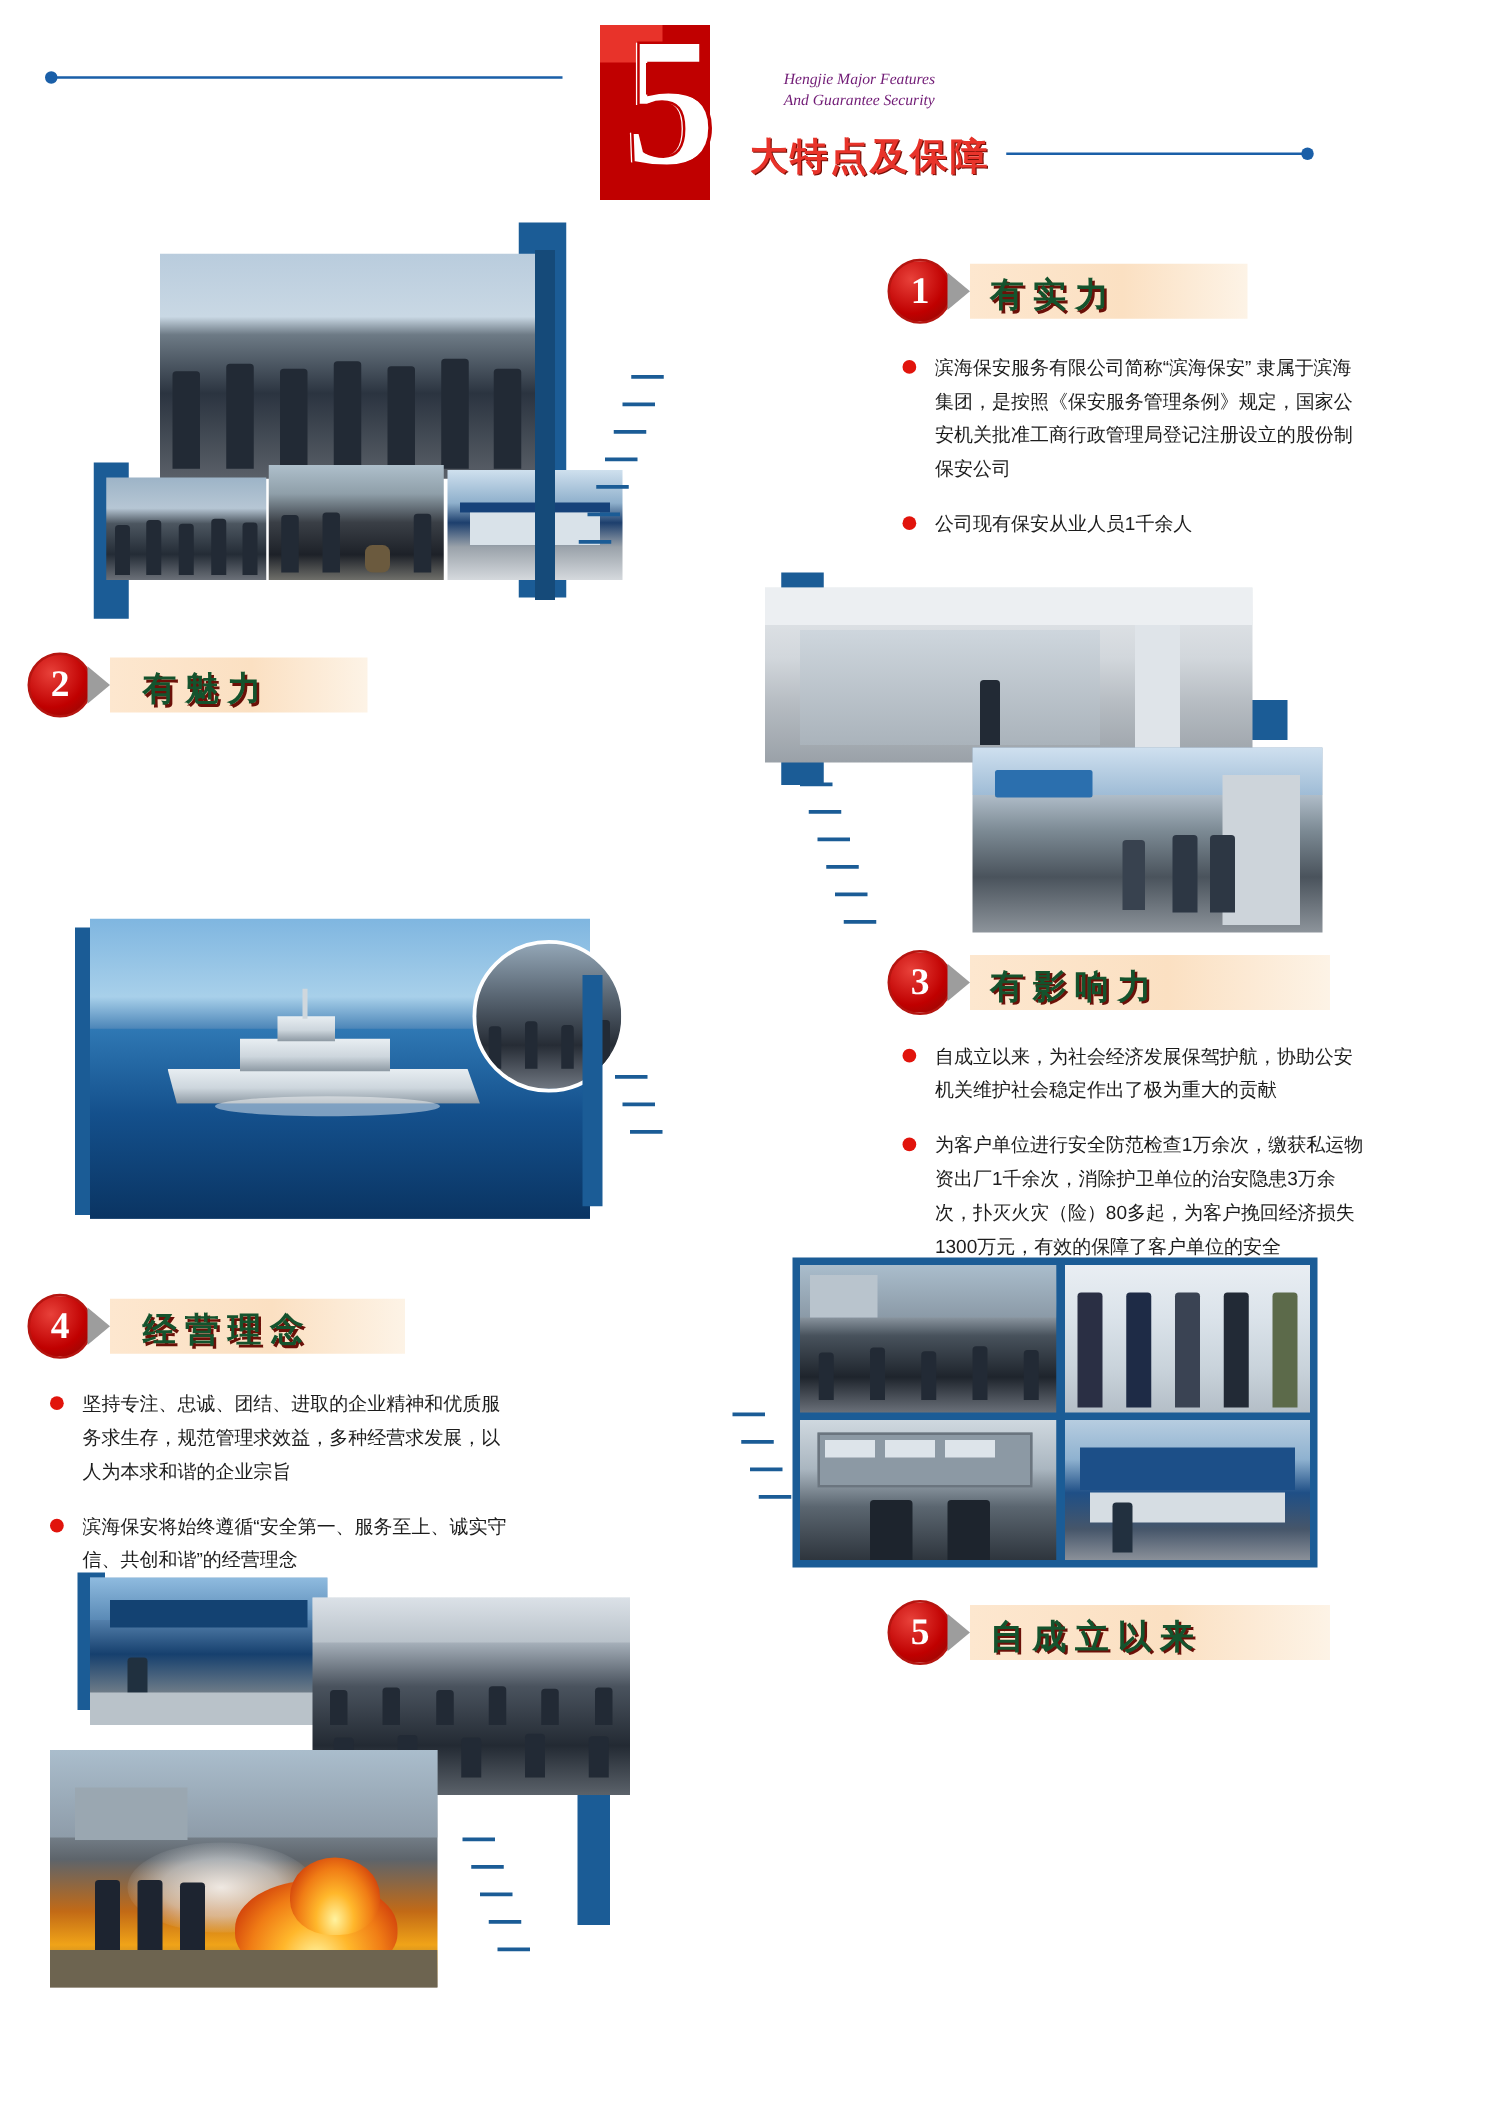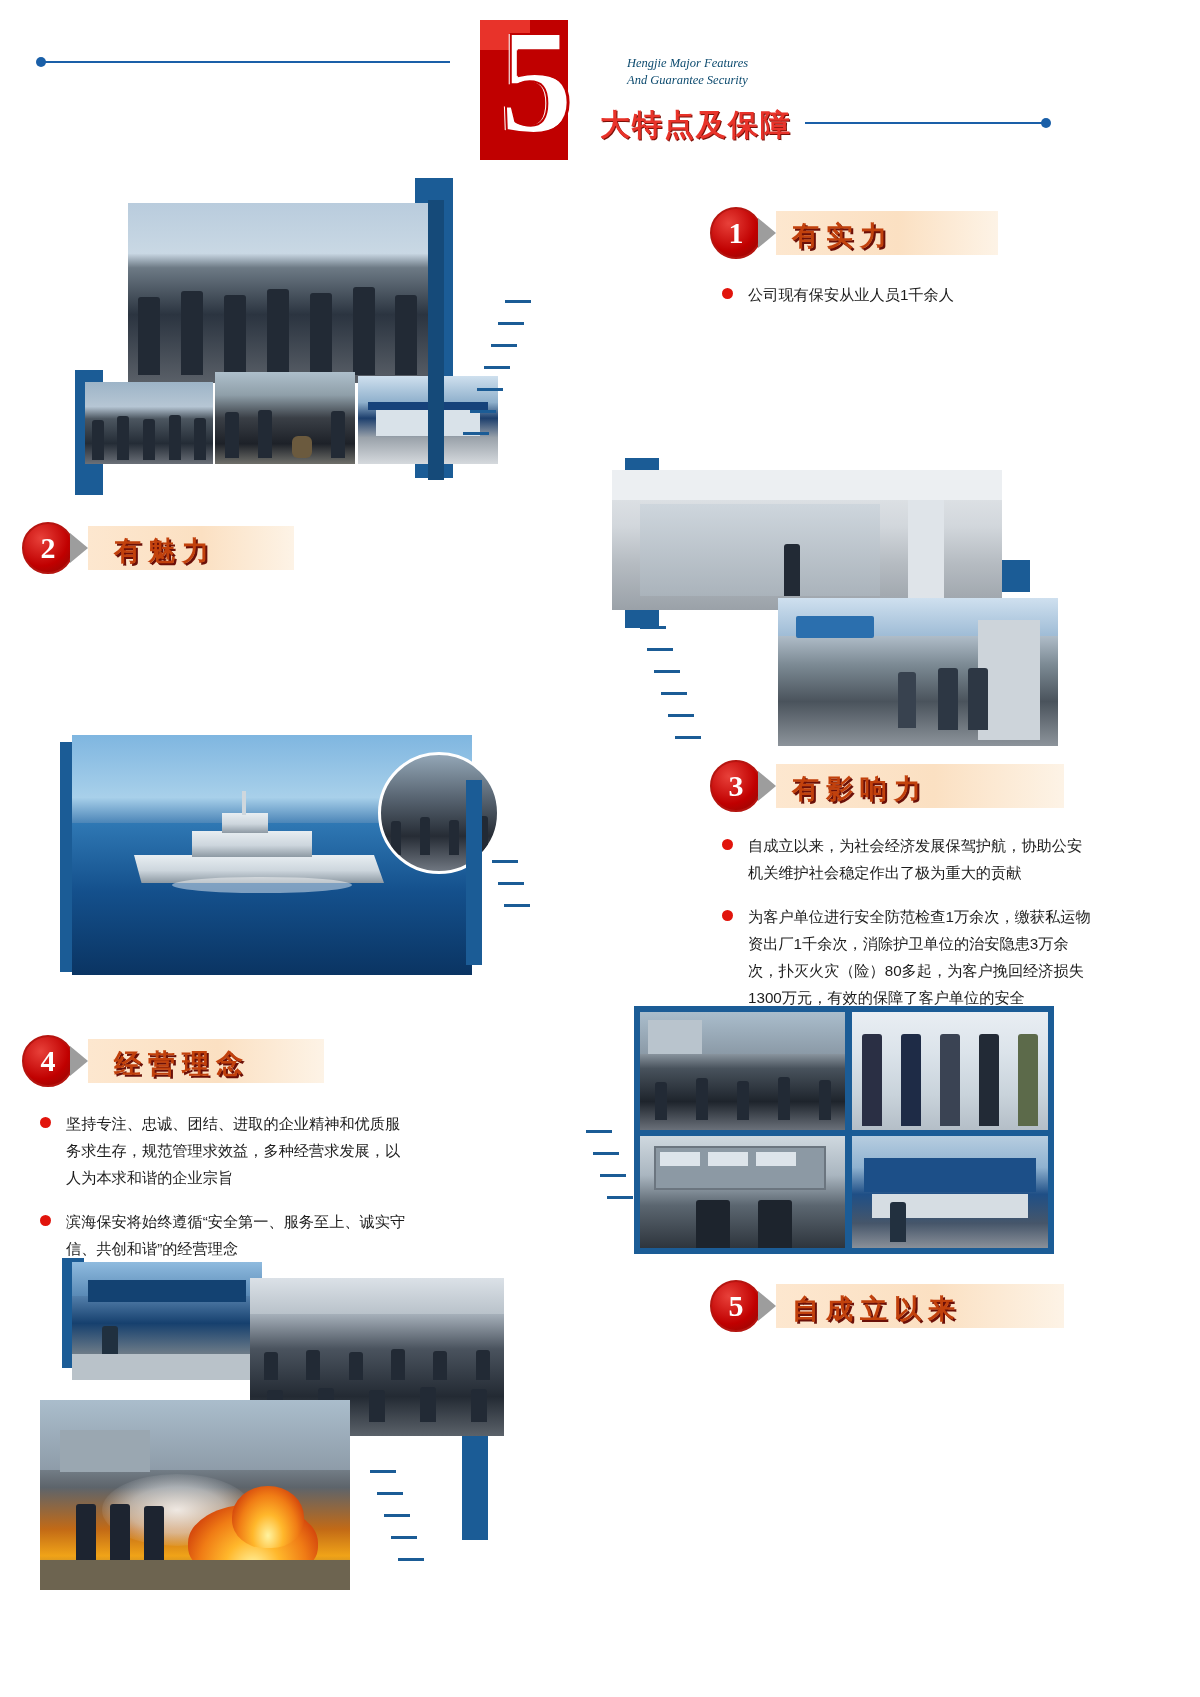--- a/index.html
+++ b/index.html
@@ -69,7 +69,7 @@
   }
   .hdr-en {
     position: absolute; left: 627px; top: 55px;
-    font-size: 12.5px; color: #0c4a6e; line-height: 17px;
+    font-size: 12.5px; color: #701a75; line-height: 17px;
     font-family: "Liberation Serif", serif; font-style: italic;
   }
 

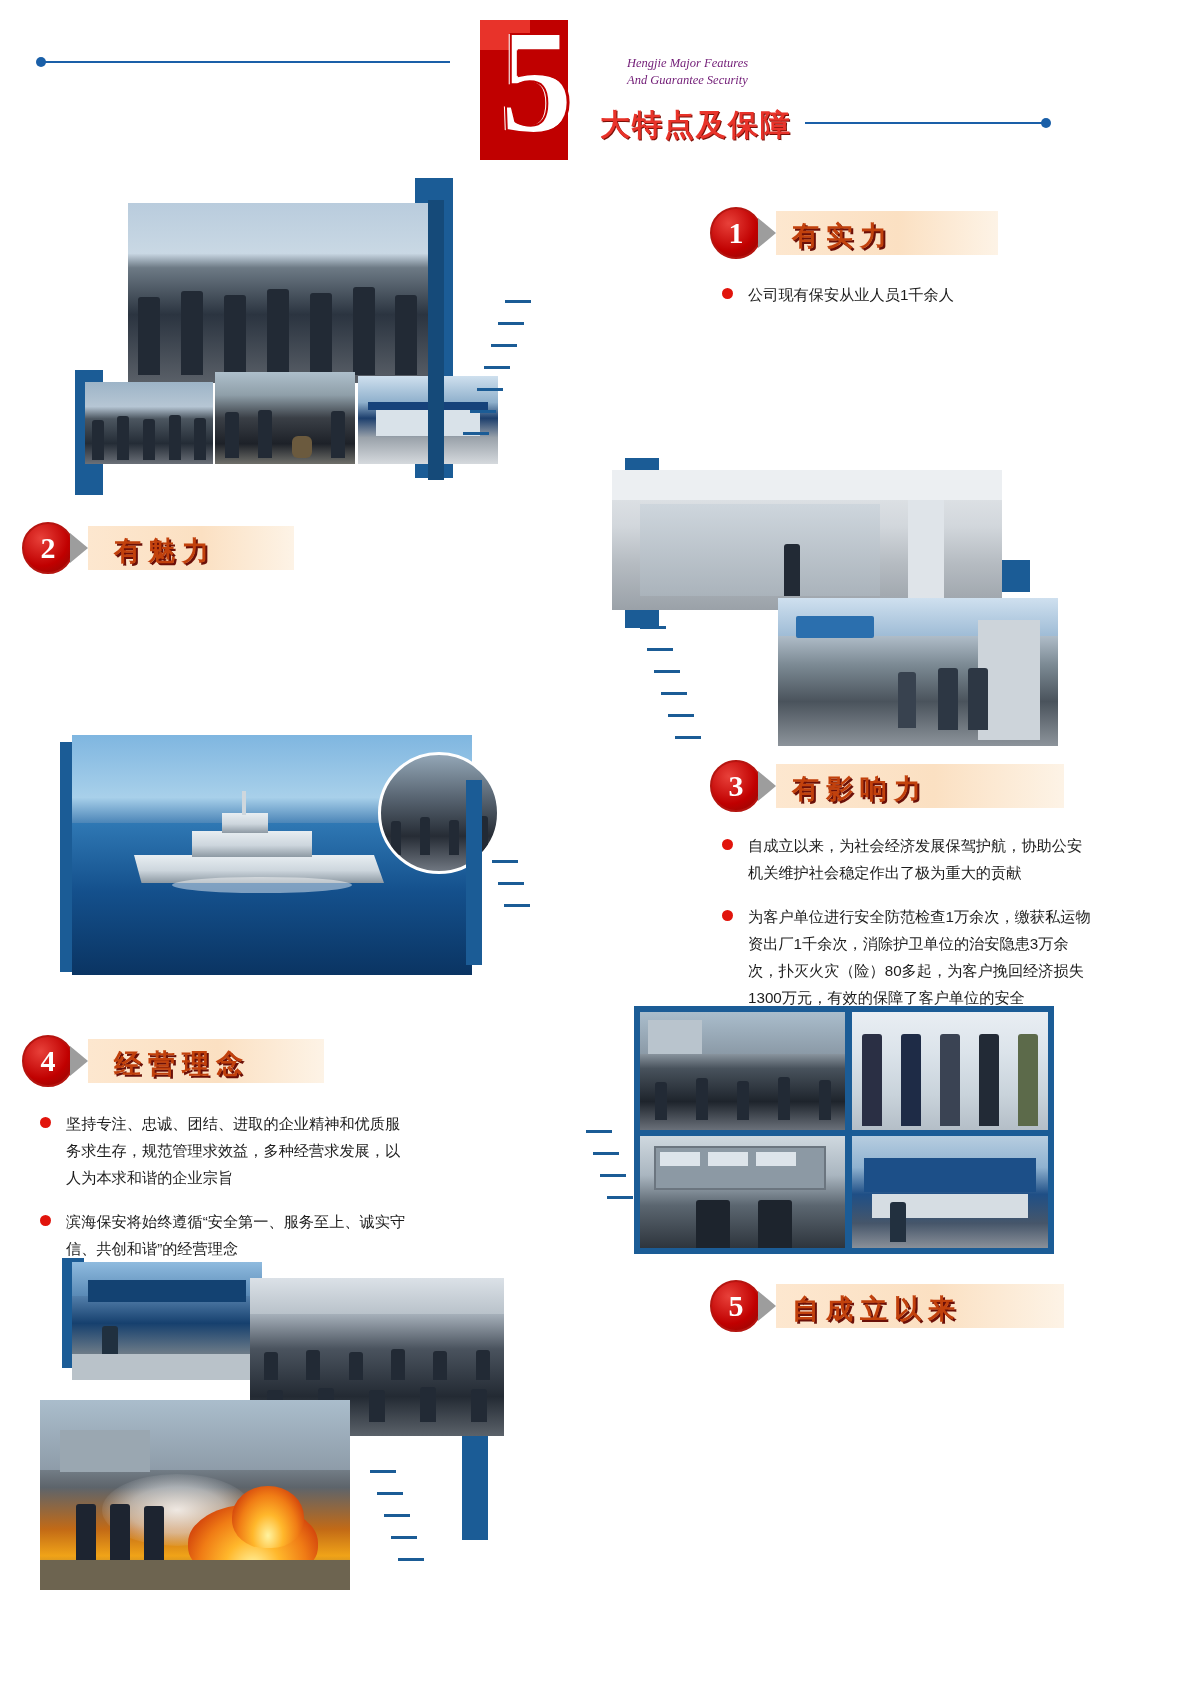--- a/index.html
+++ b/index.html
@@ -99,7 +99,7 @@
   }
   .sec-label {
     position: absolute; top: 11px;
-    font-size: 27px; font-weight: bold; color: #c2410c;
+    font-size: 27px; font-weight: bold; color: #14532d;
     letter-spacing: 7px;
     text-shadow: 2px 2px 0 #6b1008;
     font-family: "Liberation Sans", sans-serif;

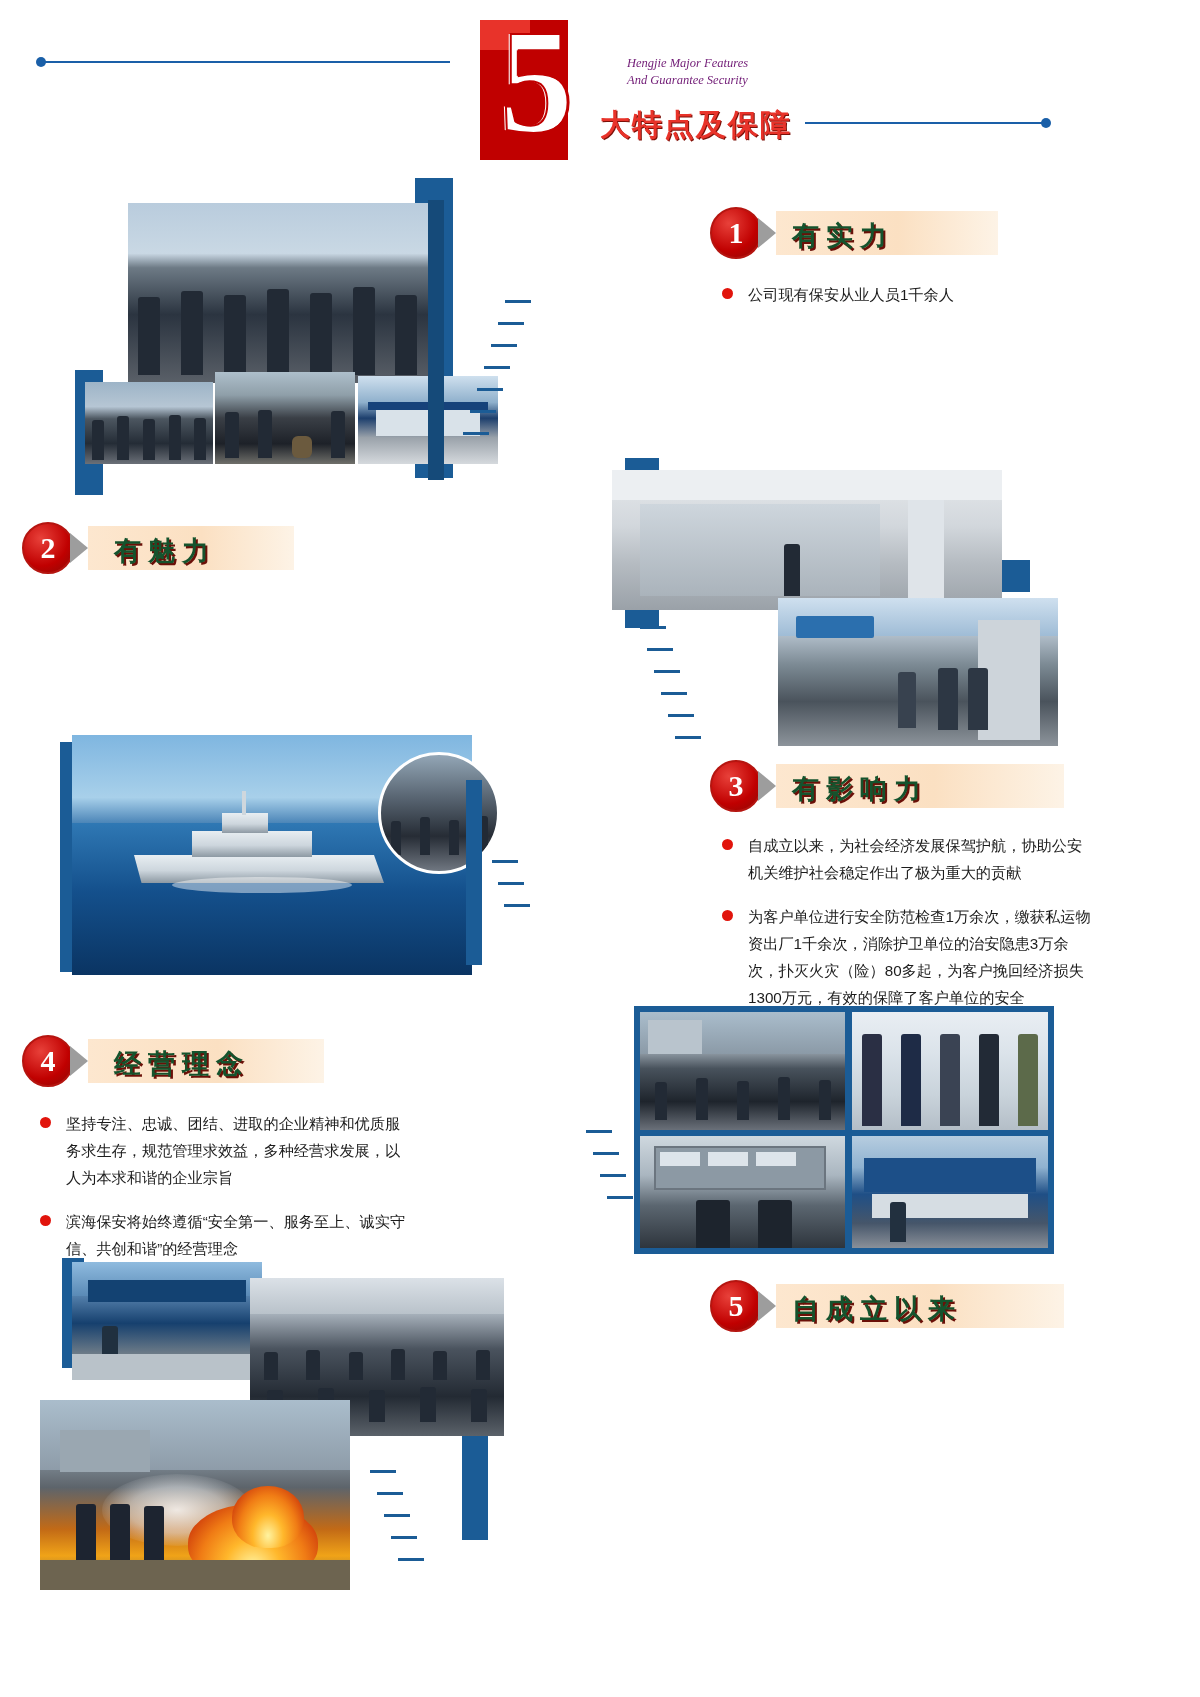--- a/index.html
+++ b/index.html
@@ -284,6 +284,9 @@
 
   <div class="bullets" style="left:722px; top:281px; width:365px;">
     <div class="bullet">
+      <p>滨海保安服务有限公司简称“滨海保安” 隶属于滨海集团，是按照《保安服务管理条例》规定，国家公安机关批准工商行政管理局登记注册设立的股份制保安公司</p>
+    </div>
+    <div class="bullet">
       <p>公司现有保安从业人员1千余人</p>
     </div>
   </div>

